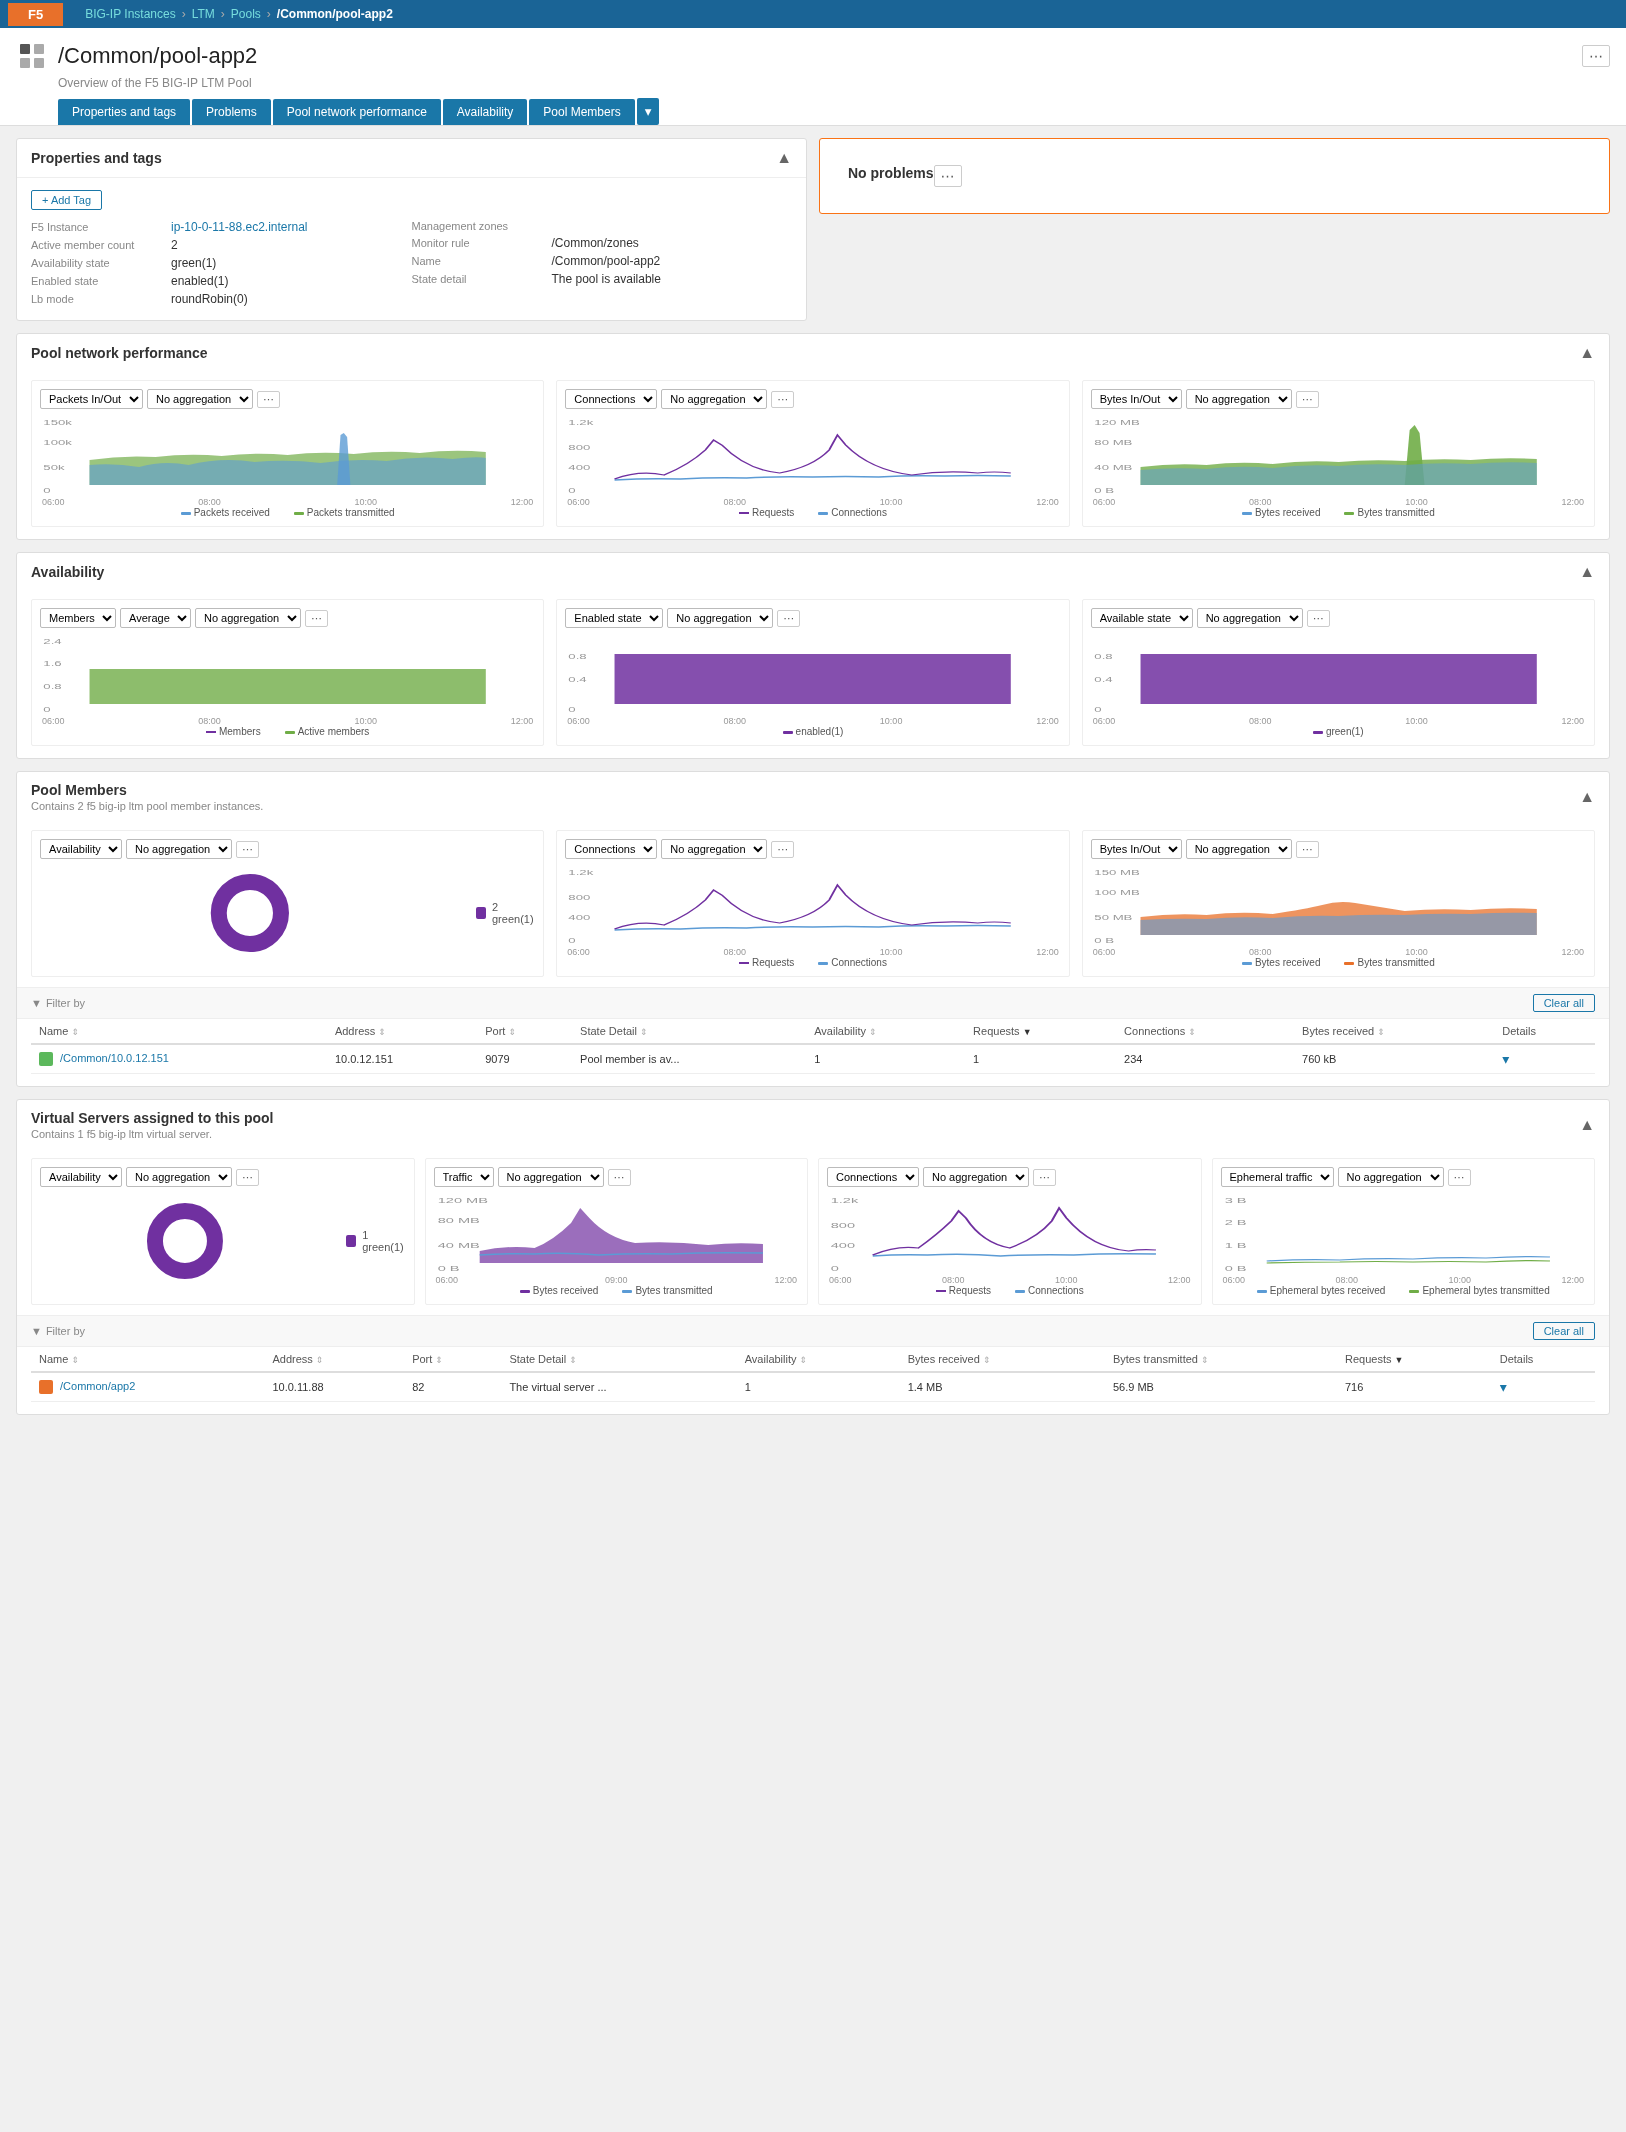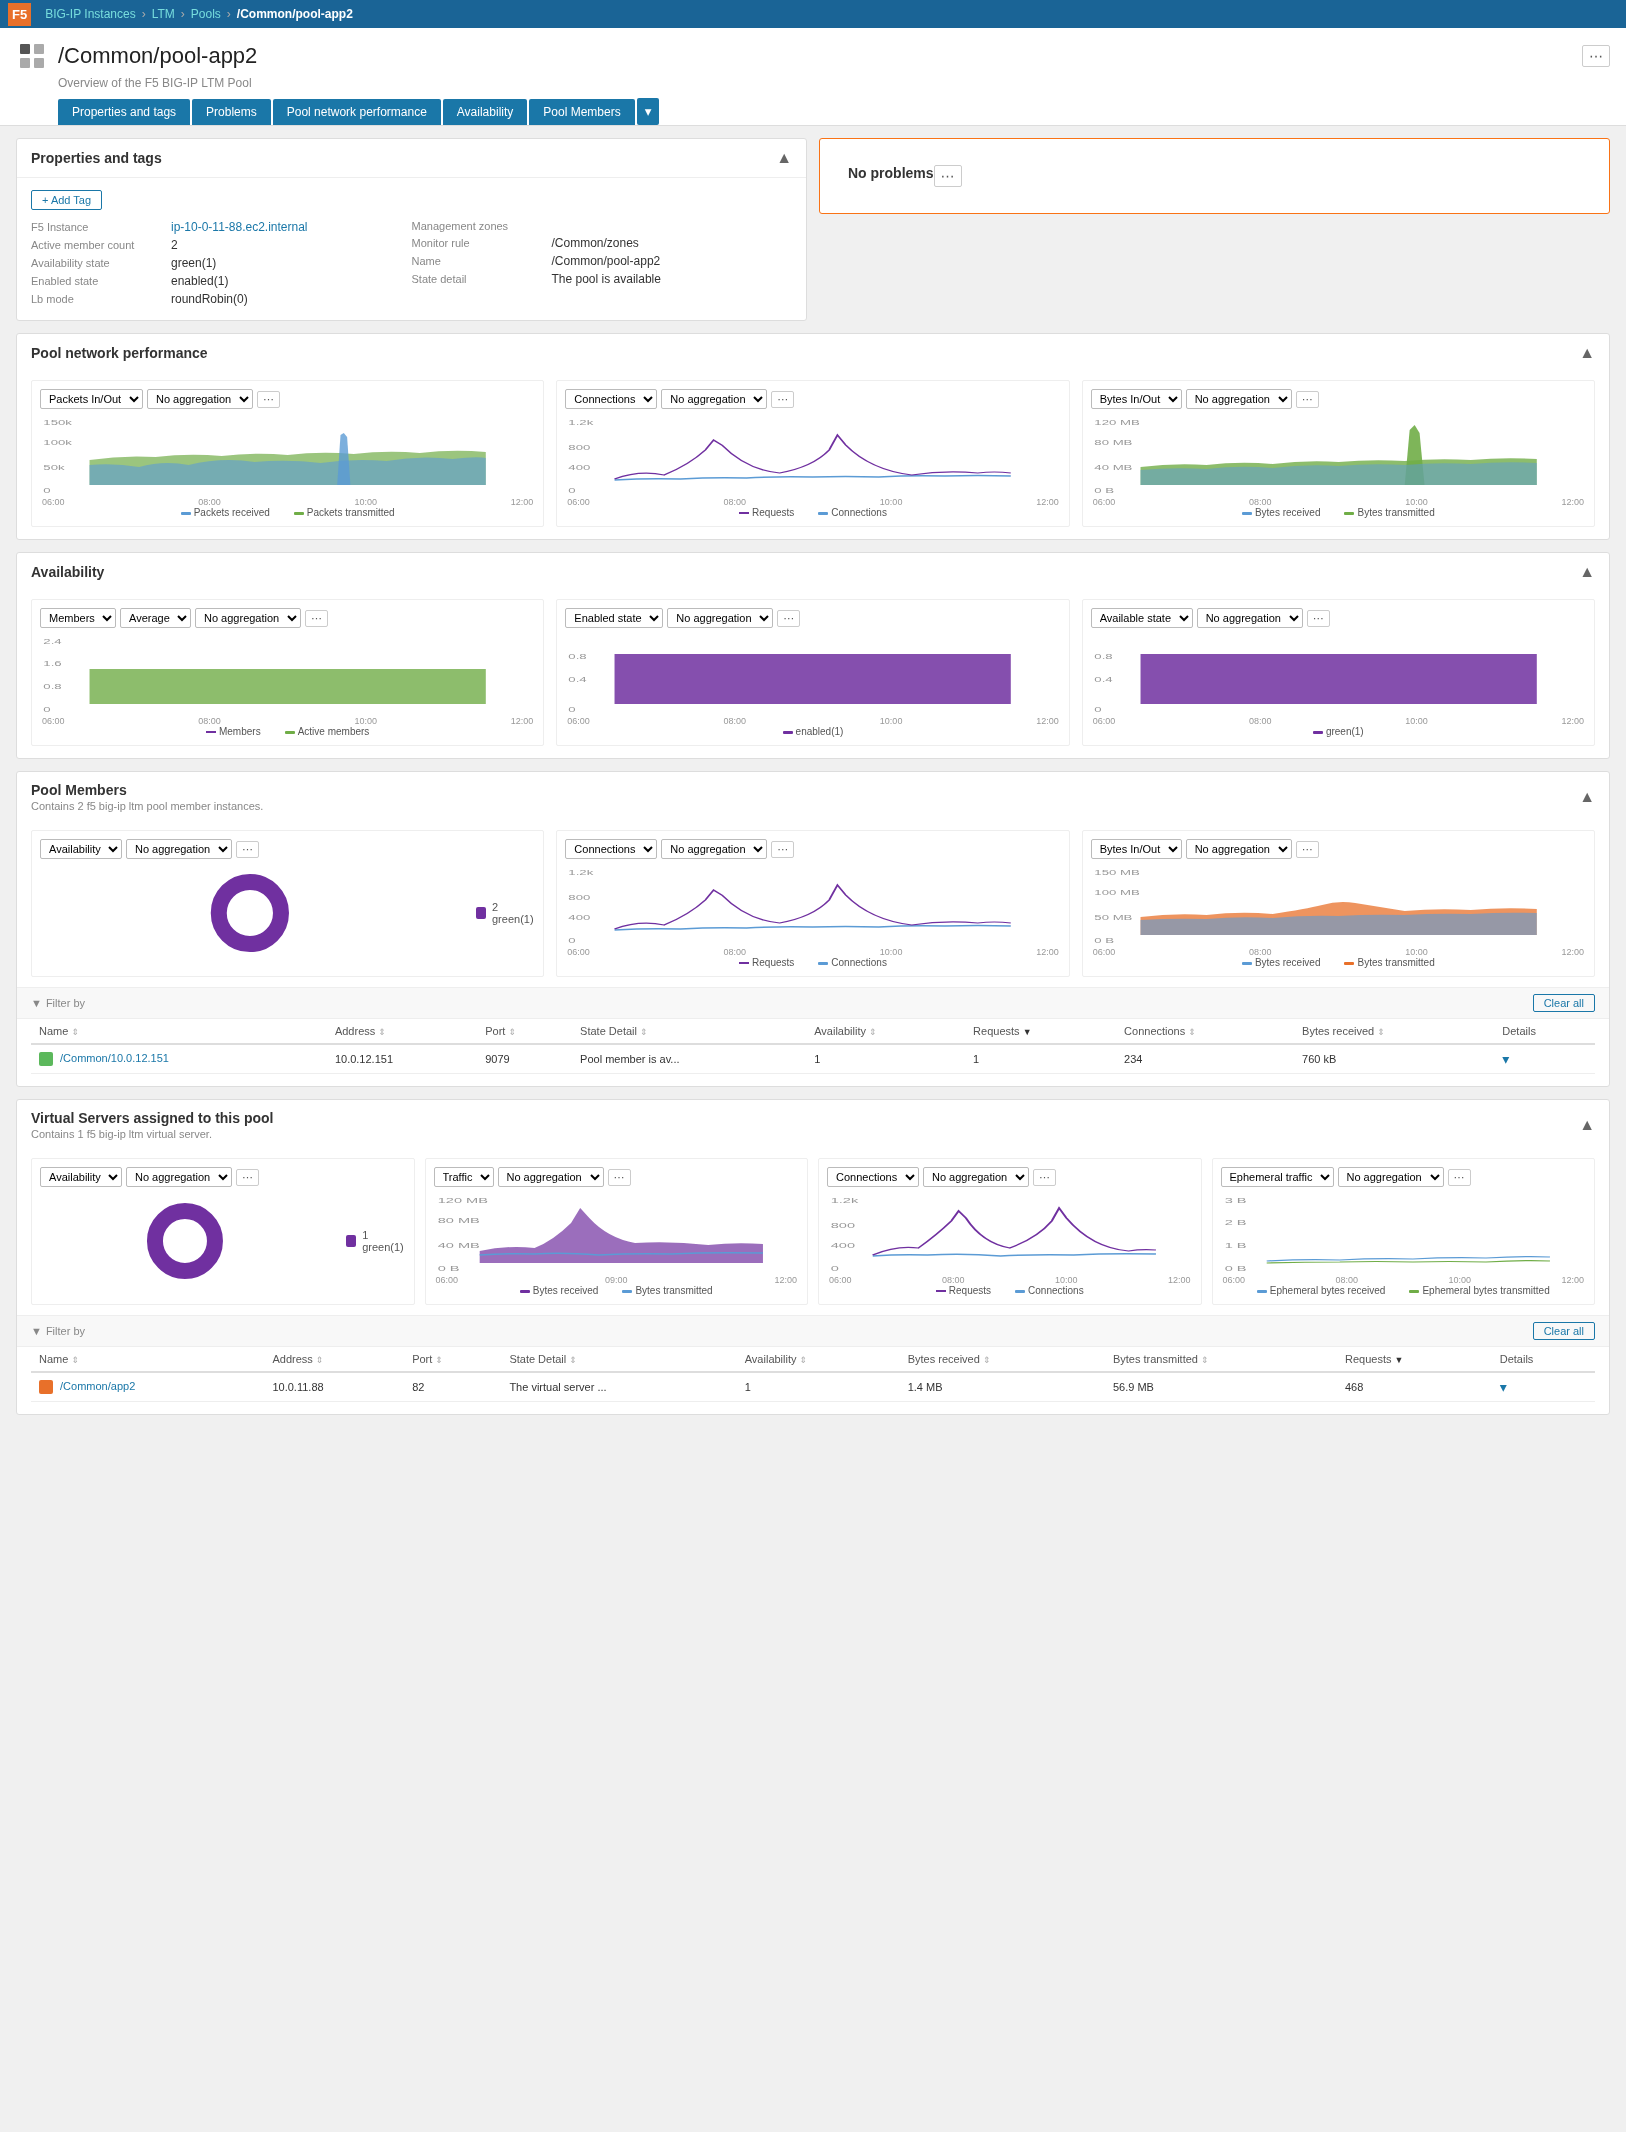--- a/index.html
+++ b/index.html
@@ -7,7 +7,7 @@
     
     
     .top-nav { background: #1a6496; color: white; display: flex; align-items: center; padding: 0 8px; height: 28px; font-size: 12px; }
-    .top-nav .brand { background: #e8702a; padding: 4px 4px; font-weight: bold; font-size: 13px; margin-right: 8px; }
+    .top-nav .brand { background: #e8702a; padding: 4px 20px; font-weight: bold; font-size: 13px; margin-right: 16px; }
     .breadcrumb-item { padding: 0 6px; color: #cde; font-size: 12px; }
     .breadcrumb-item.link { color: #7dd; cursor: pointer; }
     .breadcrumb-sep { color: #aaa; }

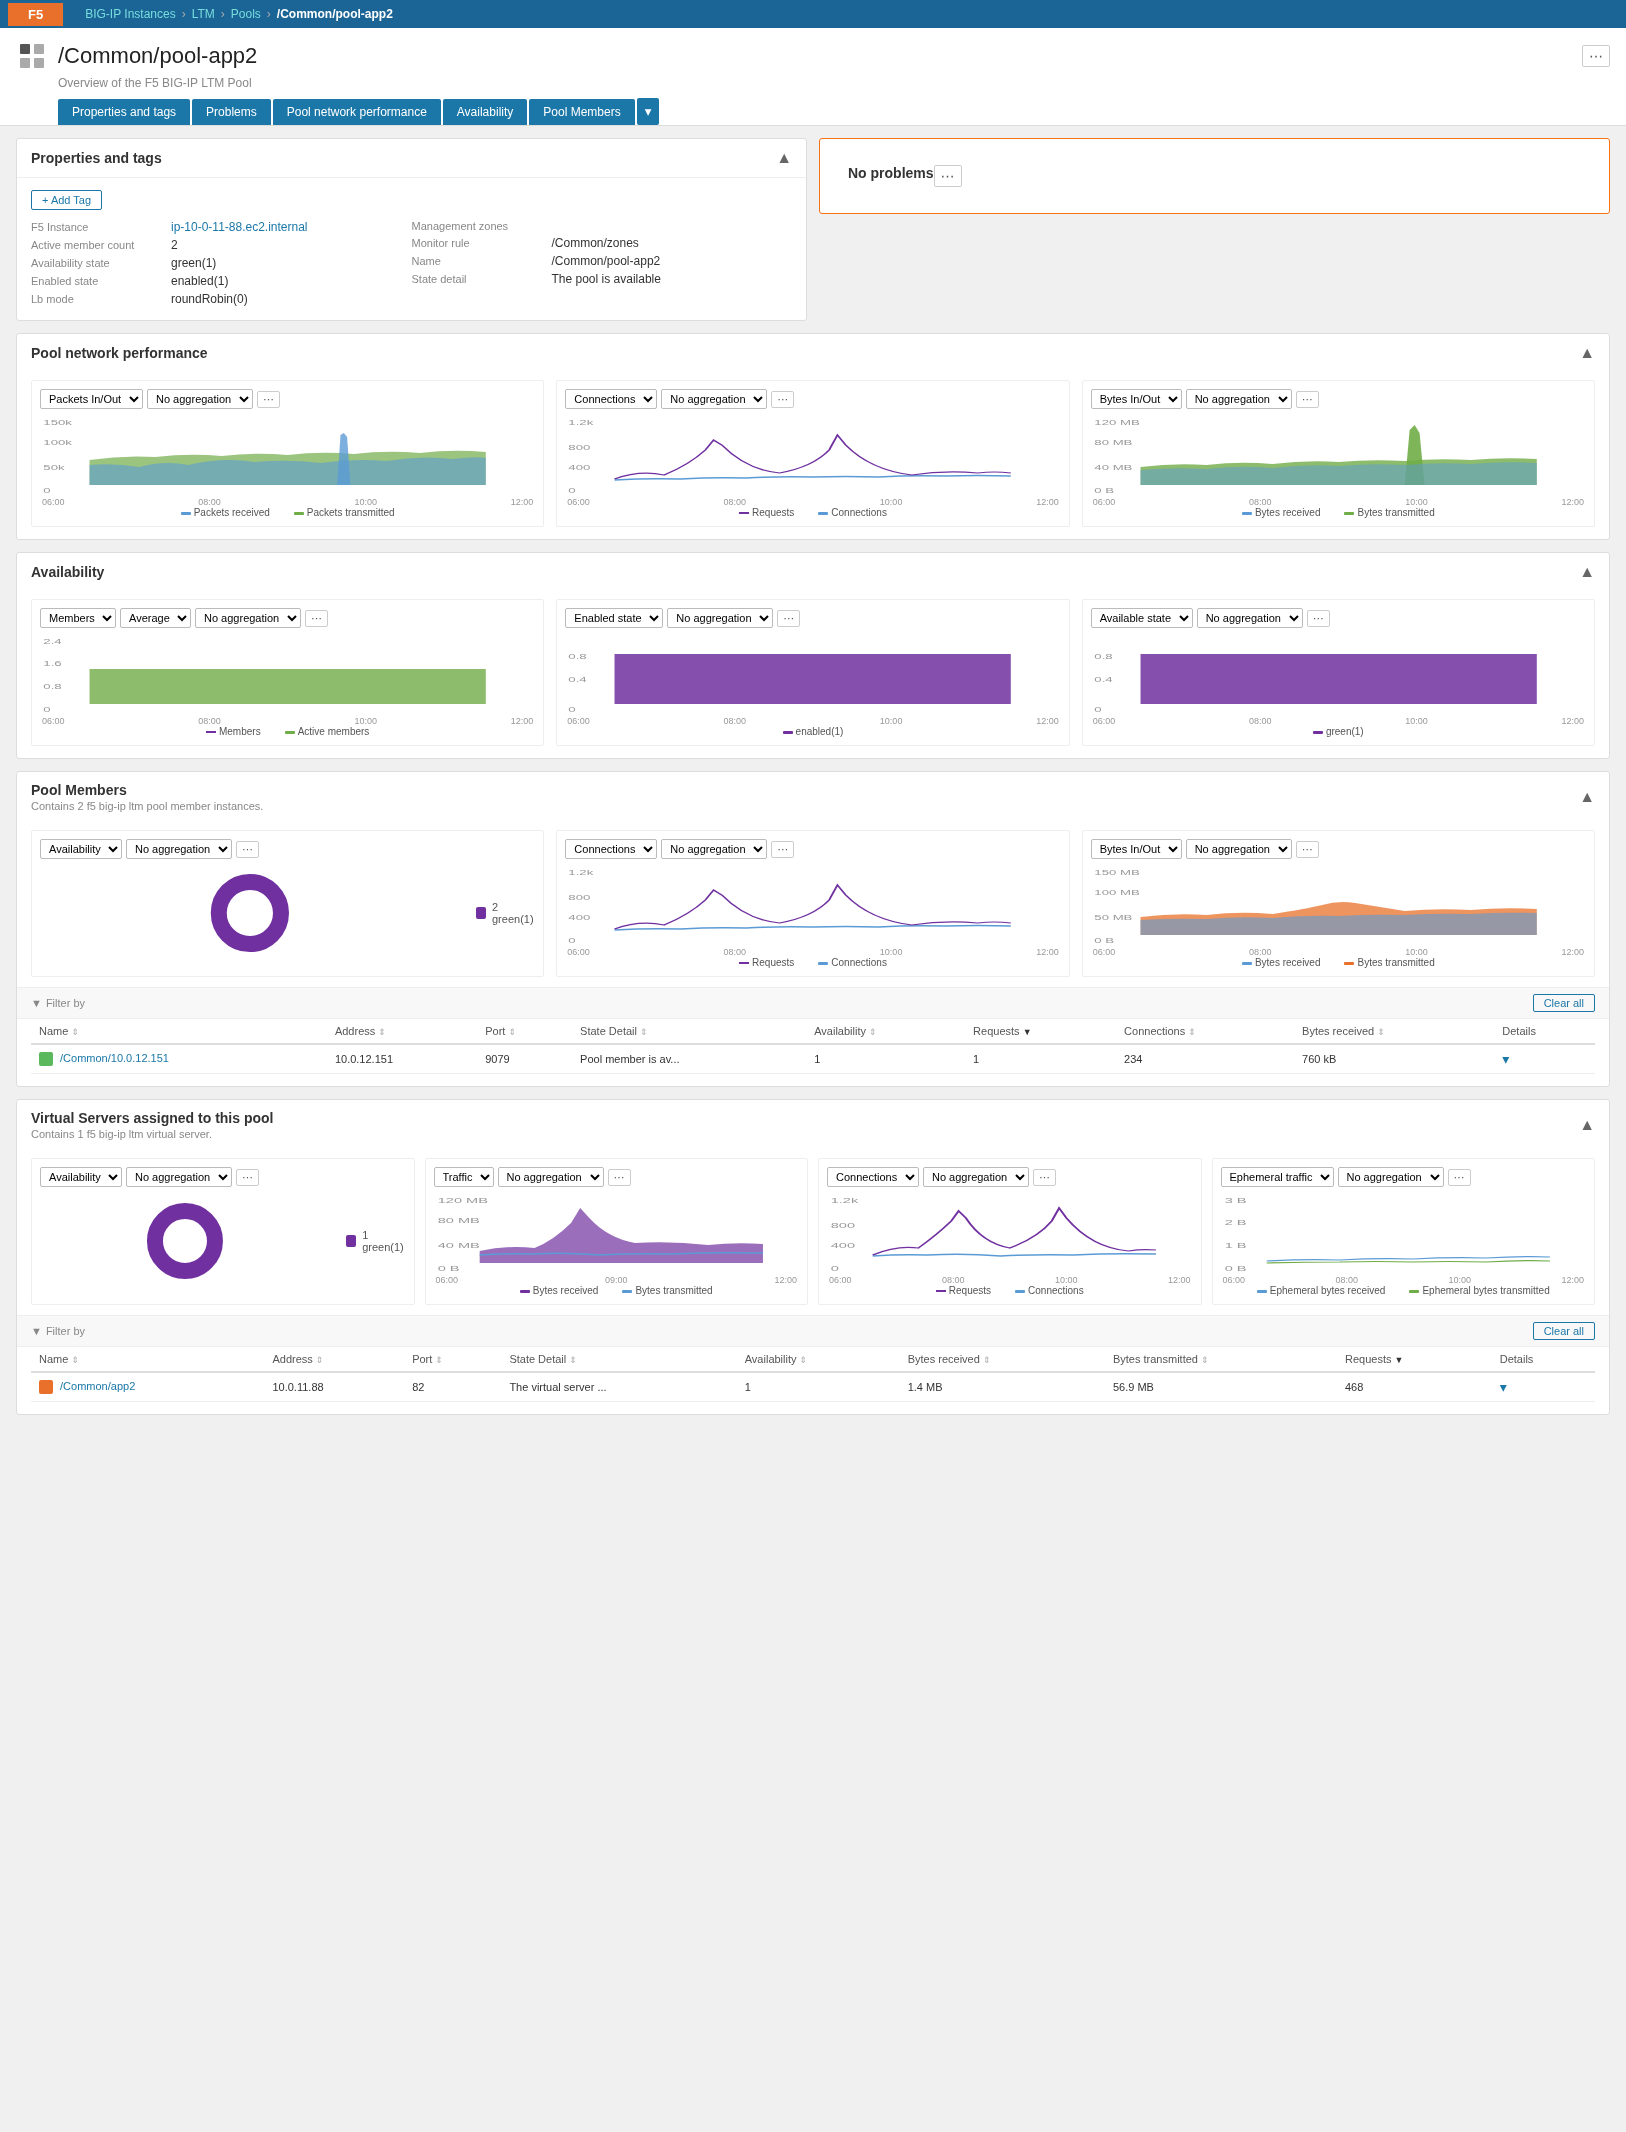--- a/index.html
+++ b/index.html
@@ -733,7 +733,7 @@
             <td>1</td>
             <td>1.4 MB</td>
             <td>56.9 MB</td>
-            <td>468</td>
+            <td>716</td>
             <td><button class="expand-btn">▾</button></td>
           </tr>
         </tbody>

